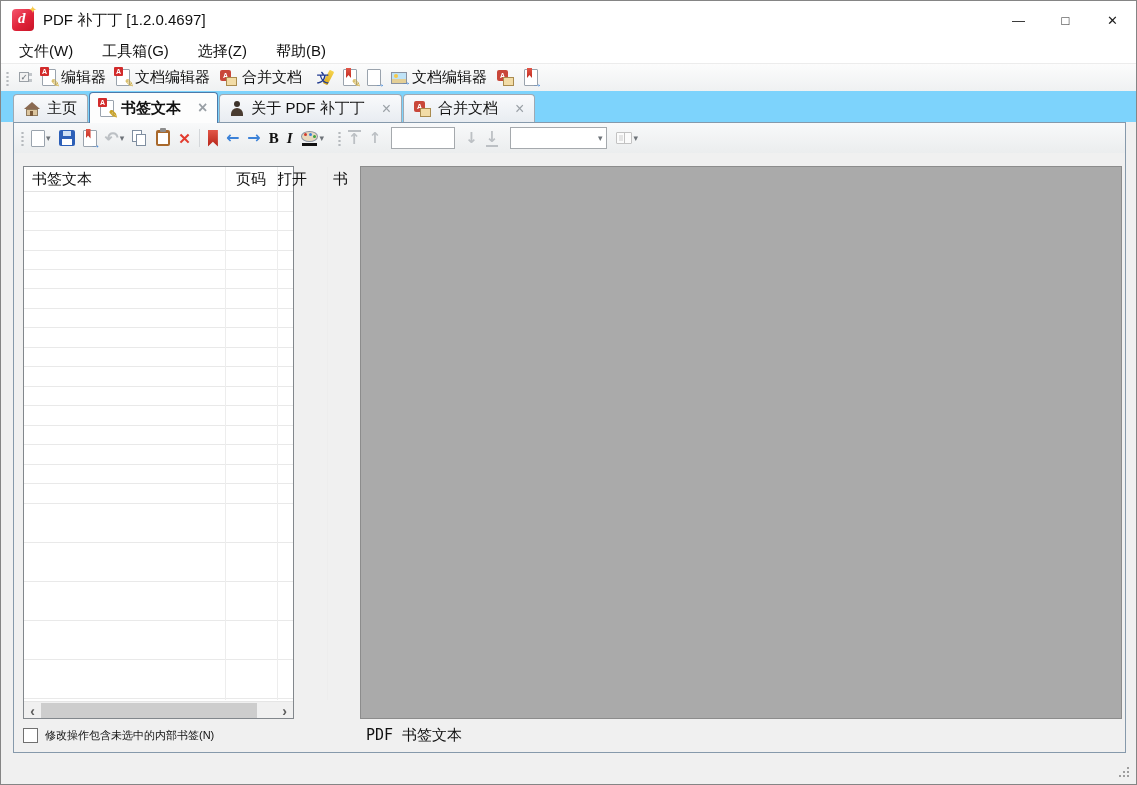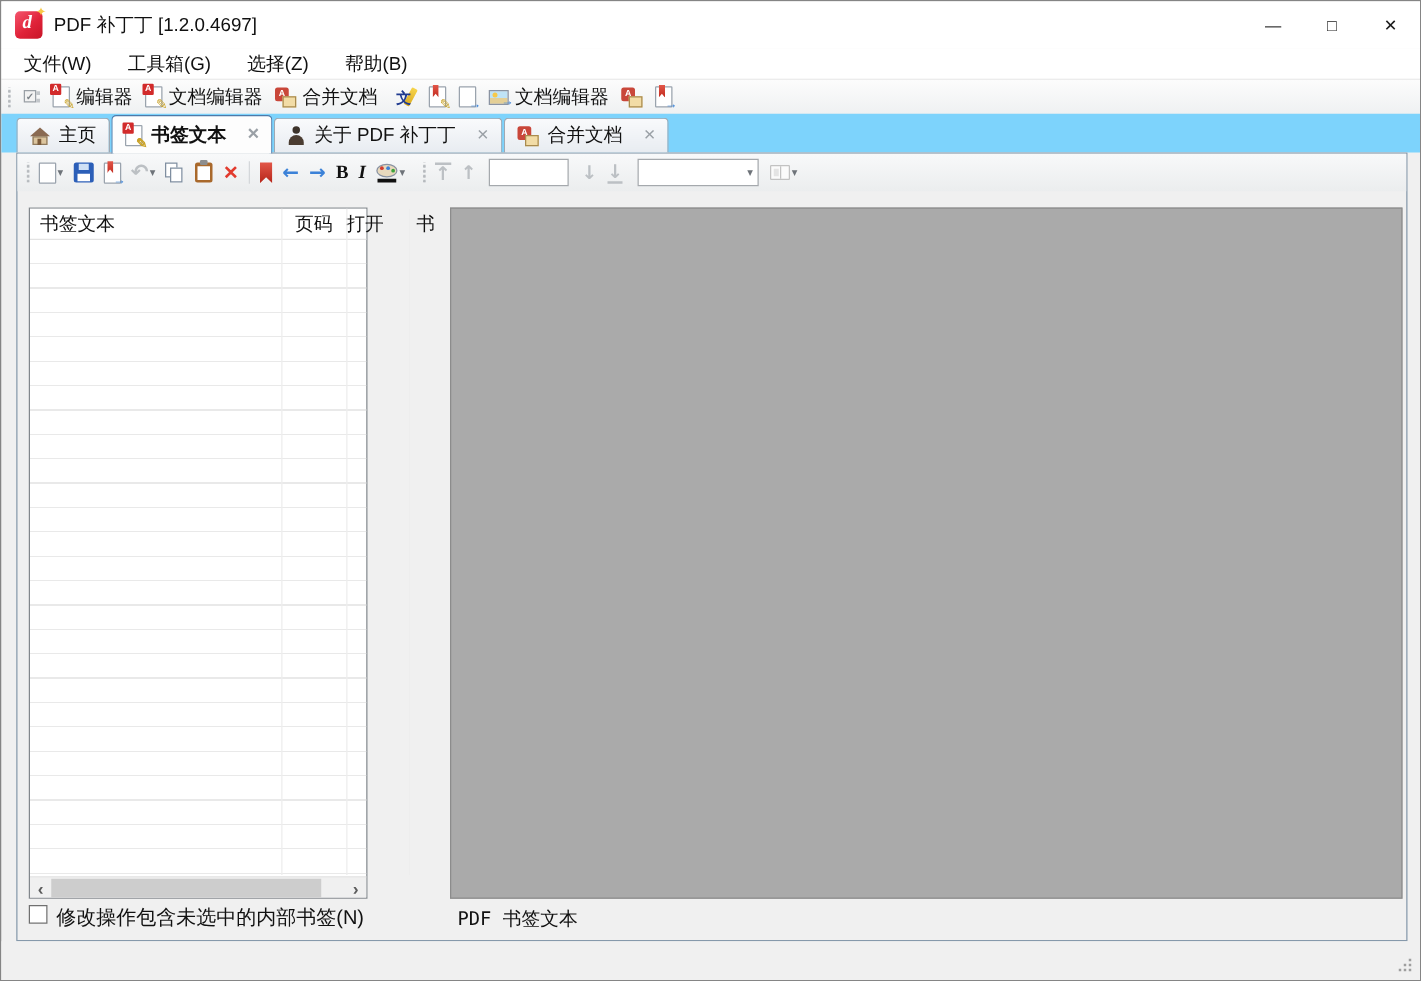--- a/index.html
+++ b/index.html
@@ -153,8 +153,8 @@
              background:#aaaaaa; border:1px solid #8c8c8c; }
 
   
-  .footer-row { position:absolute; left:9px; top:601px; height:22px; display:flex; align-items:flex-start;
-                font-size:16px; color:#111; }
+  .footer-row { position:absolute; left:9px; top:601px; height:22px; display:flex; align-items:center;
+                font-size:11px; color:#111; }
   .chk { width:15px; height:15px; background:#fff; border:1px solid #707070; margin-right:7px; }
   .page-info { position:absolute; left:352px; top:603px; font-family:"DejaVu Sans Mono",monospace;
                font-size:15px; color:#111; }

